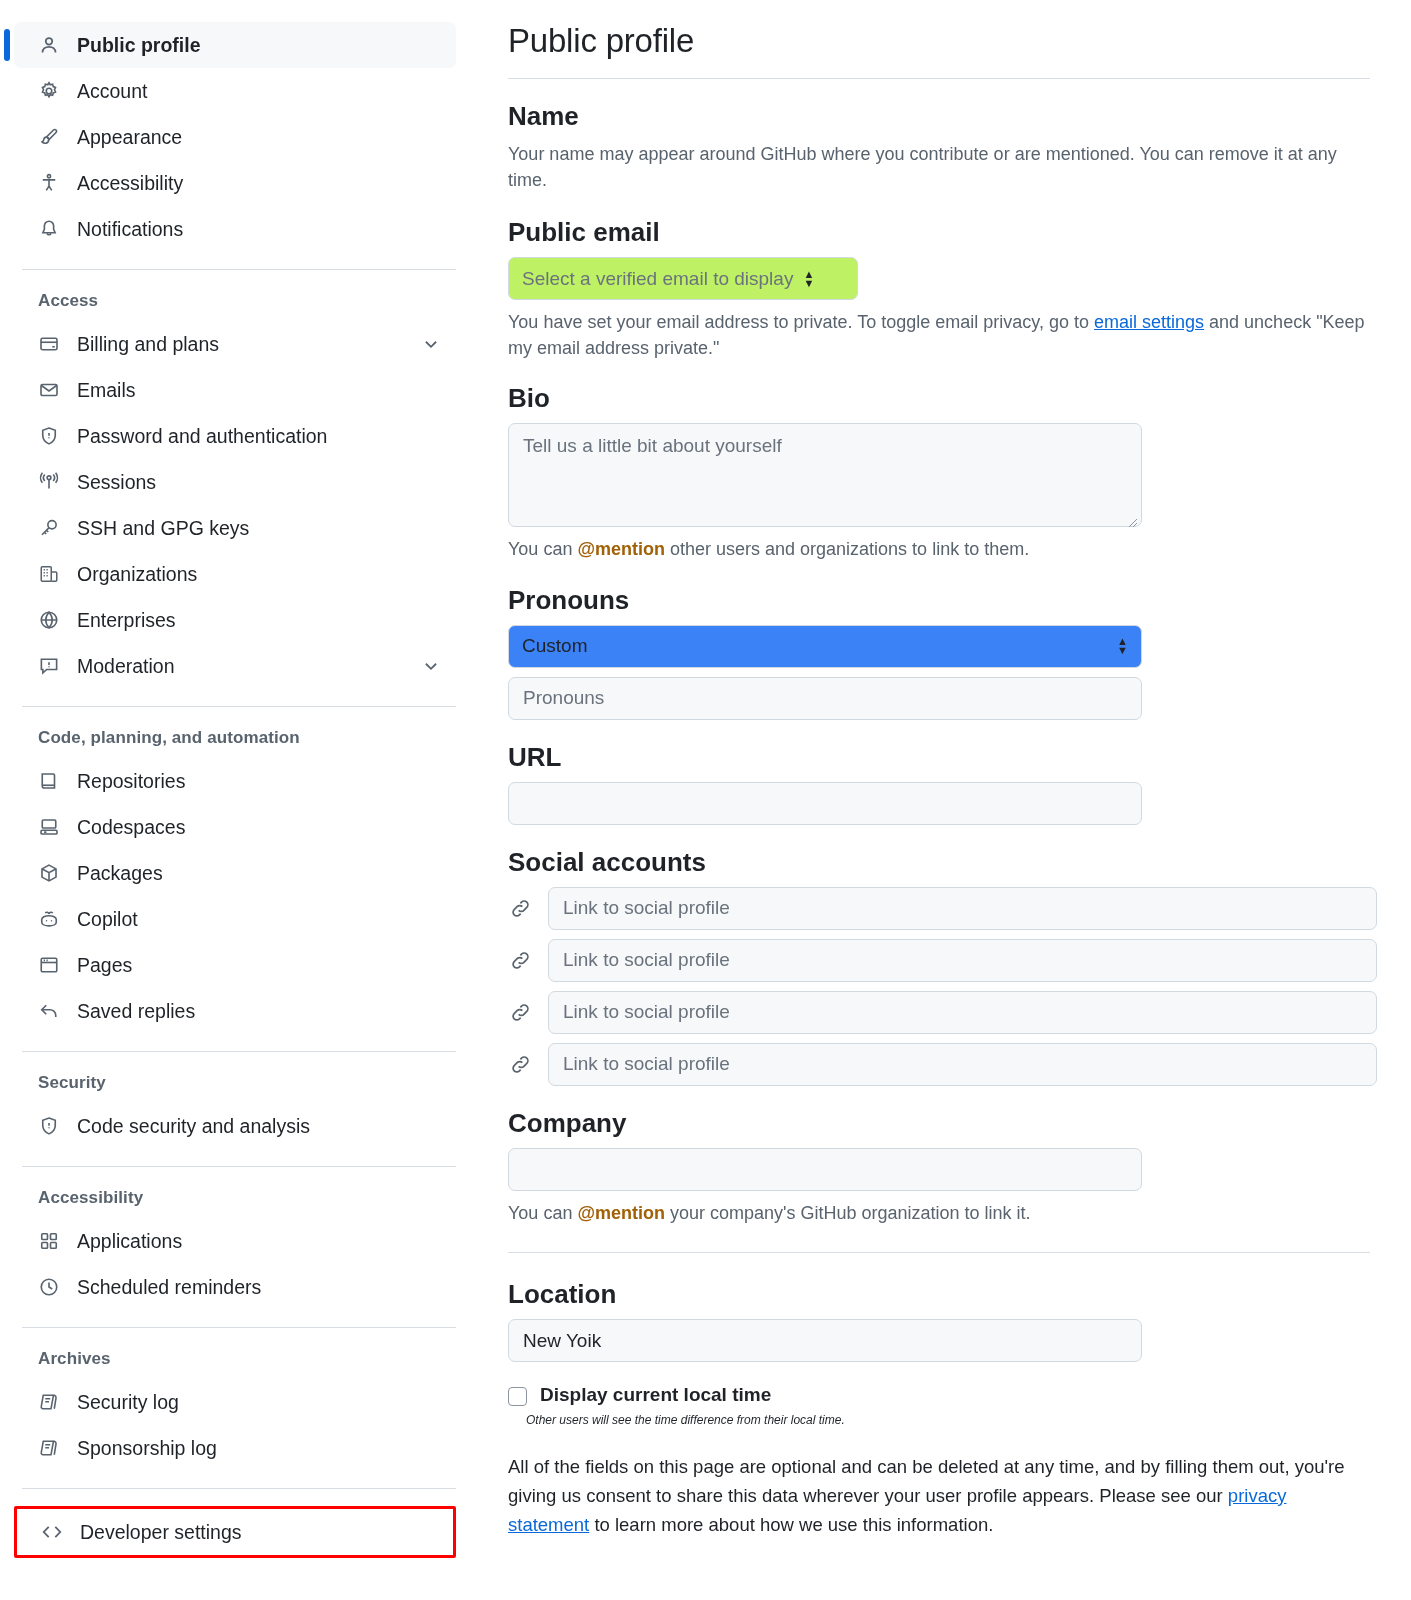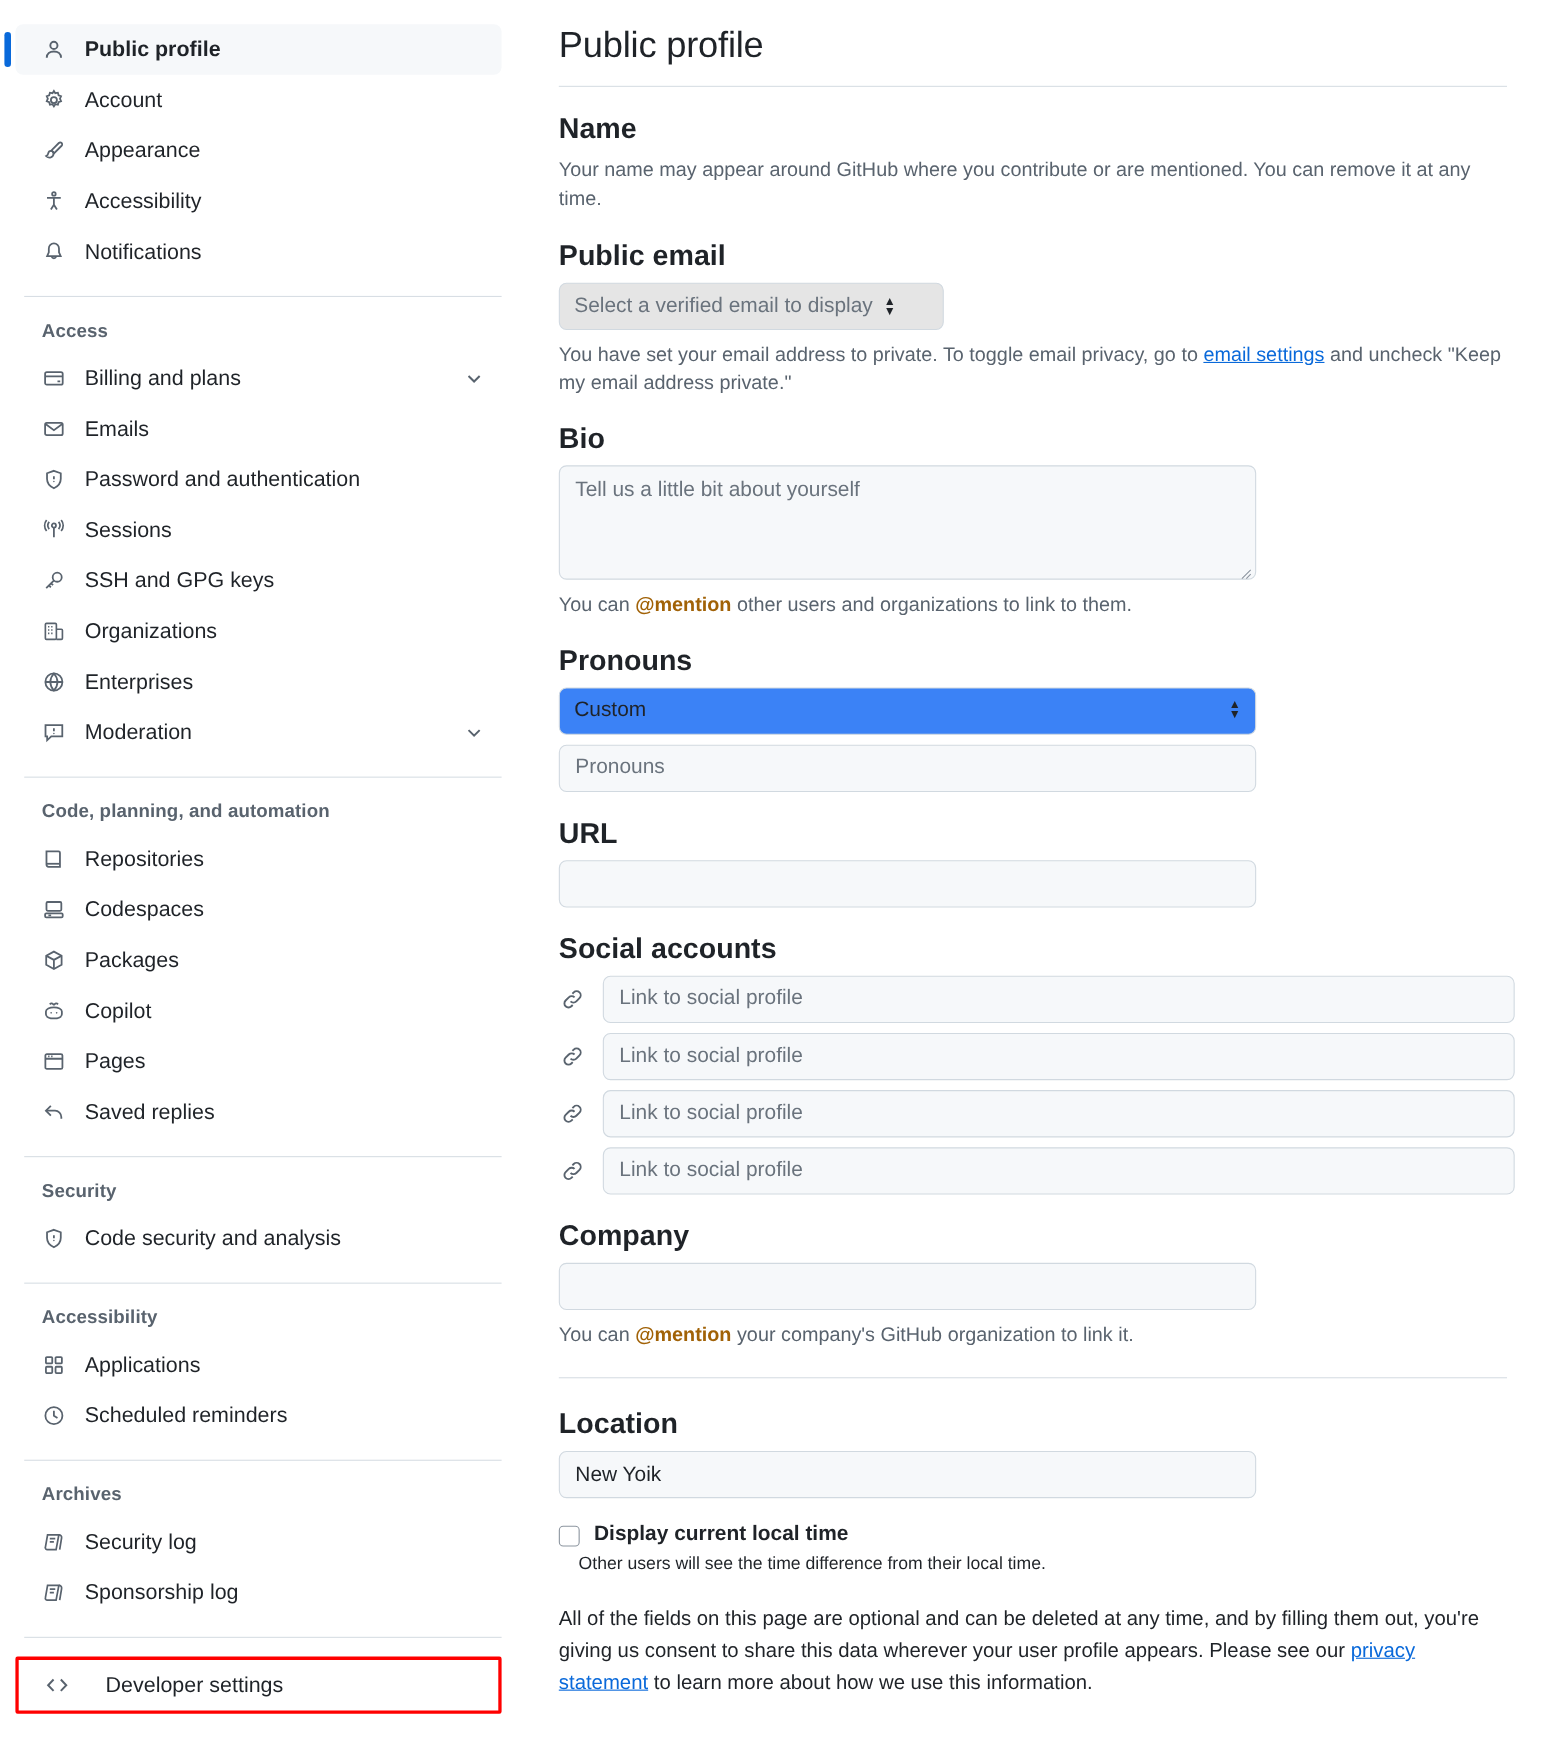--- a/index.html
+++ b/index.html
@@ -122,7 +122,7 @@
     display: flex;
     align-items: center;
     height: 43px;
-    background: #e5e5e5;
+    background: #bef264;
     border: 1px solid #d1d9e0;
     border-radius: 7px;
     padding: 0 13px;

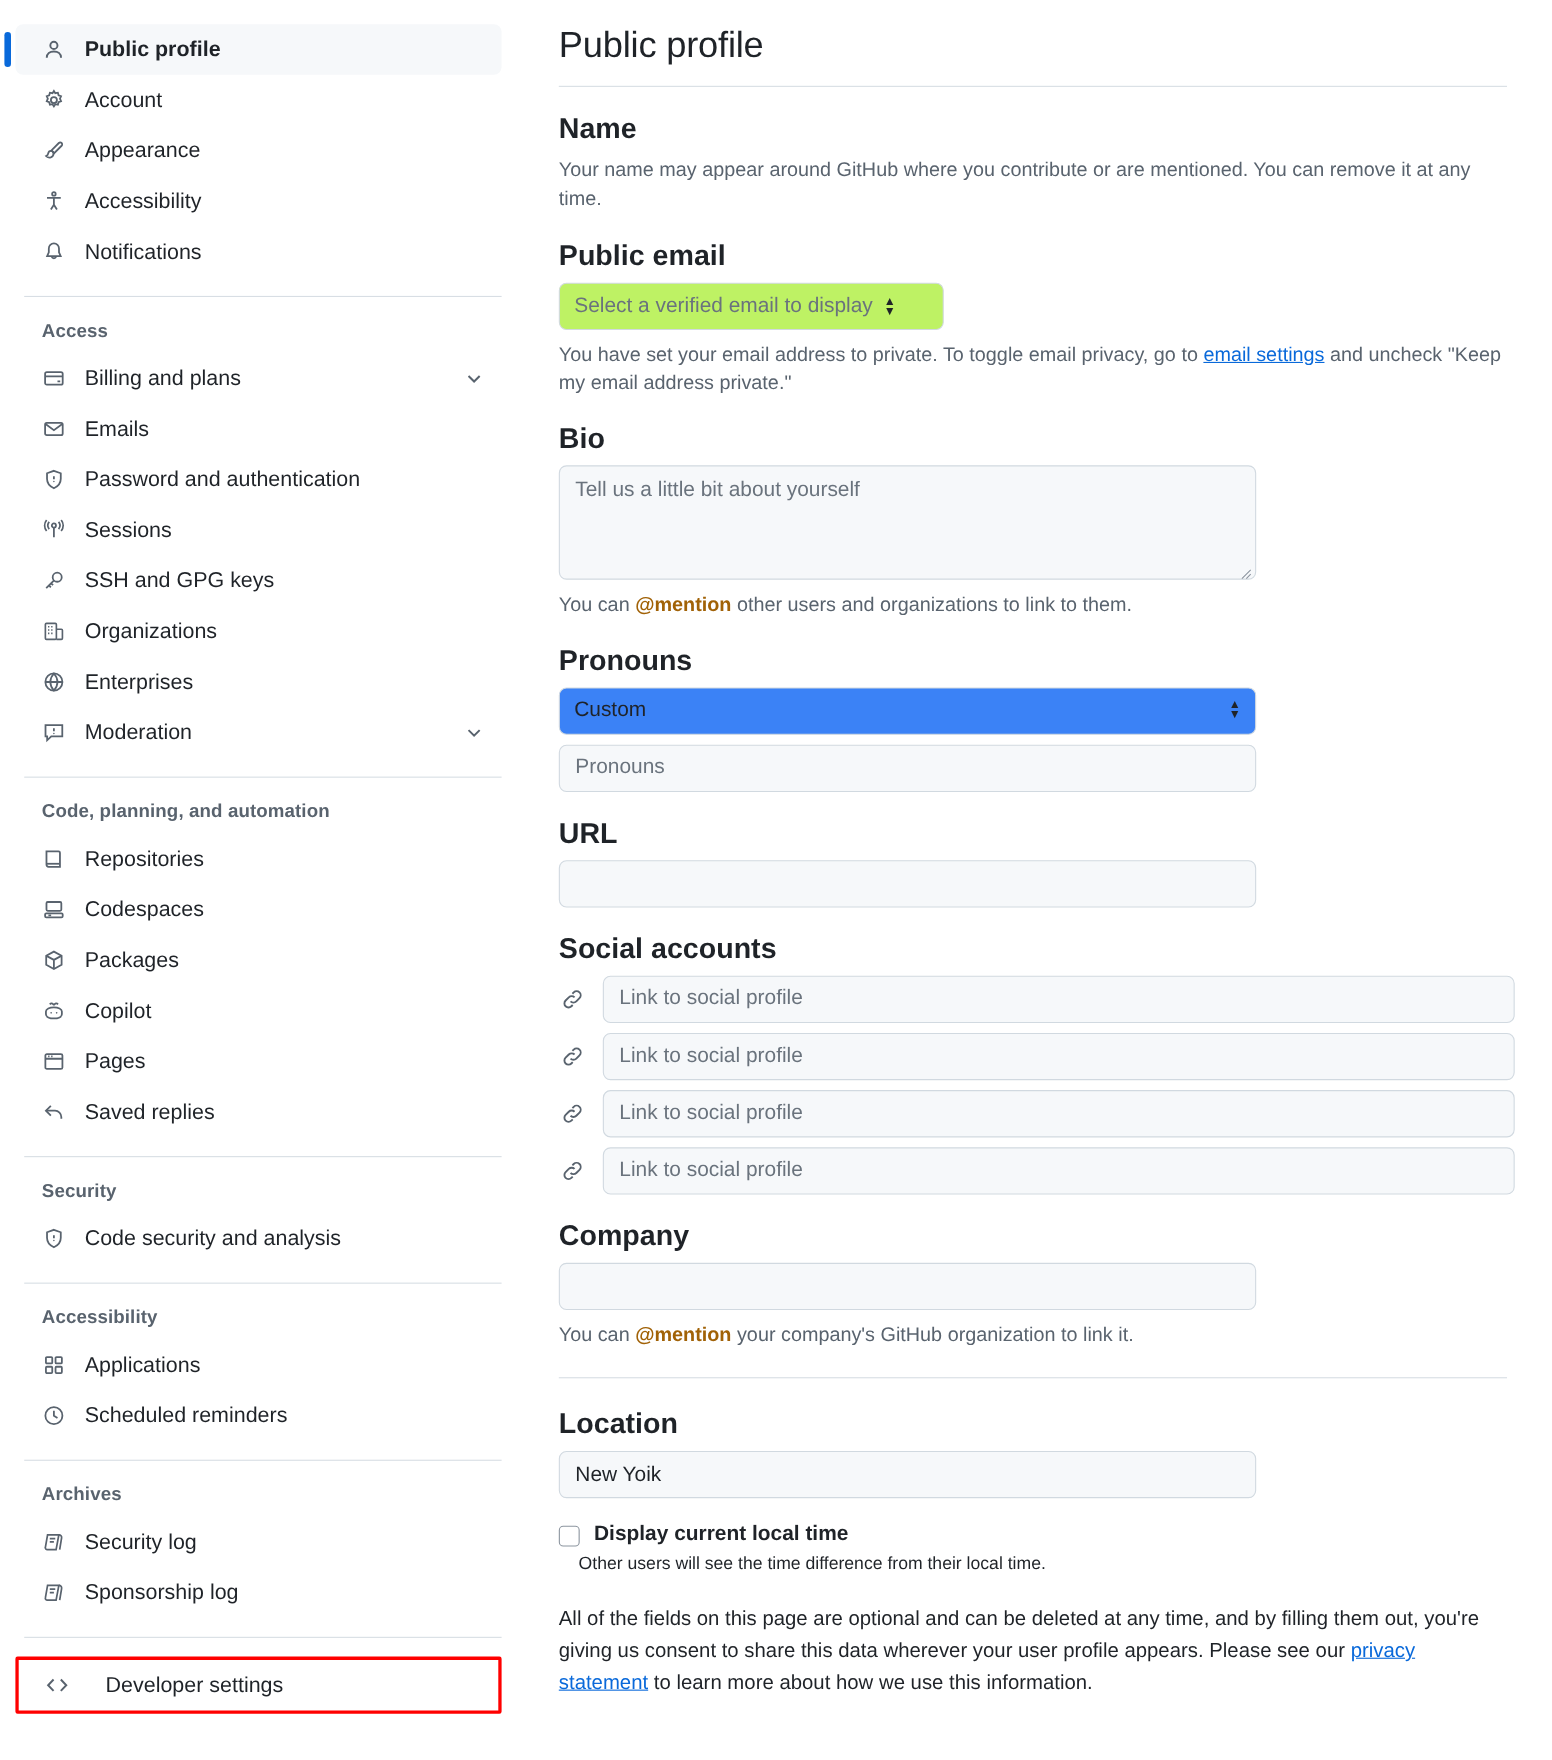--- a/index.html
+++ b/index.html
@@ -174,7 +174,7 @@
   }
   .cbtext { margin-left: 13px; }
   .cbtitle { font-size: 19px; font-weight: bold; color: #1f2328; }
-  .cbsub { font-size: 16px; color: #1f2328; margin-top: 7px; margin-left: 18px; }
+  .cbsub { font-size: 12px; color: #1f2328; margin-top: 7px; margin-left: 18px; font-style: italic; }
 
   .footnote {
     font-size: 18.5px;

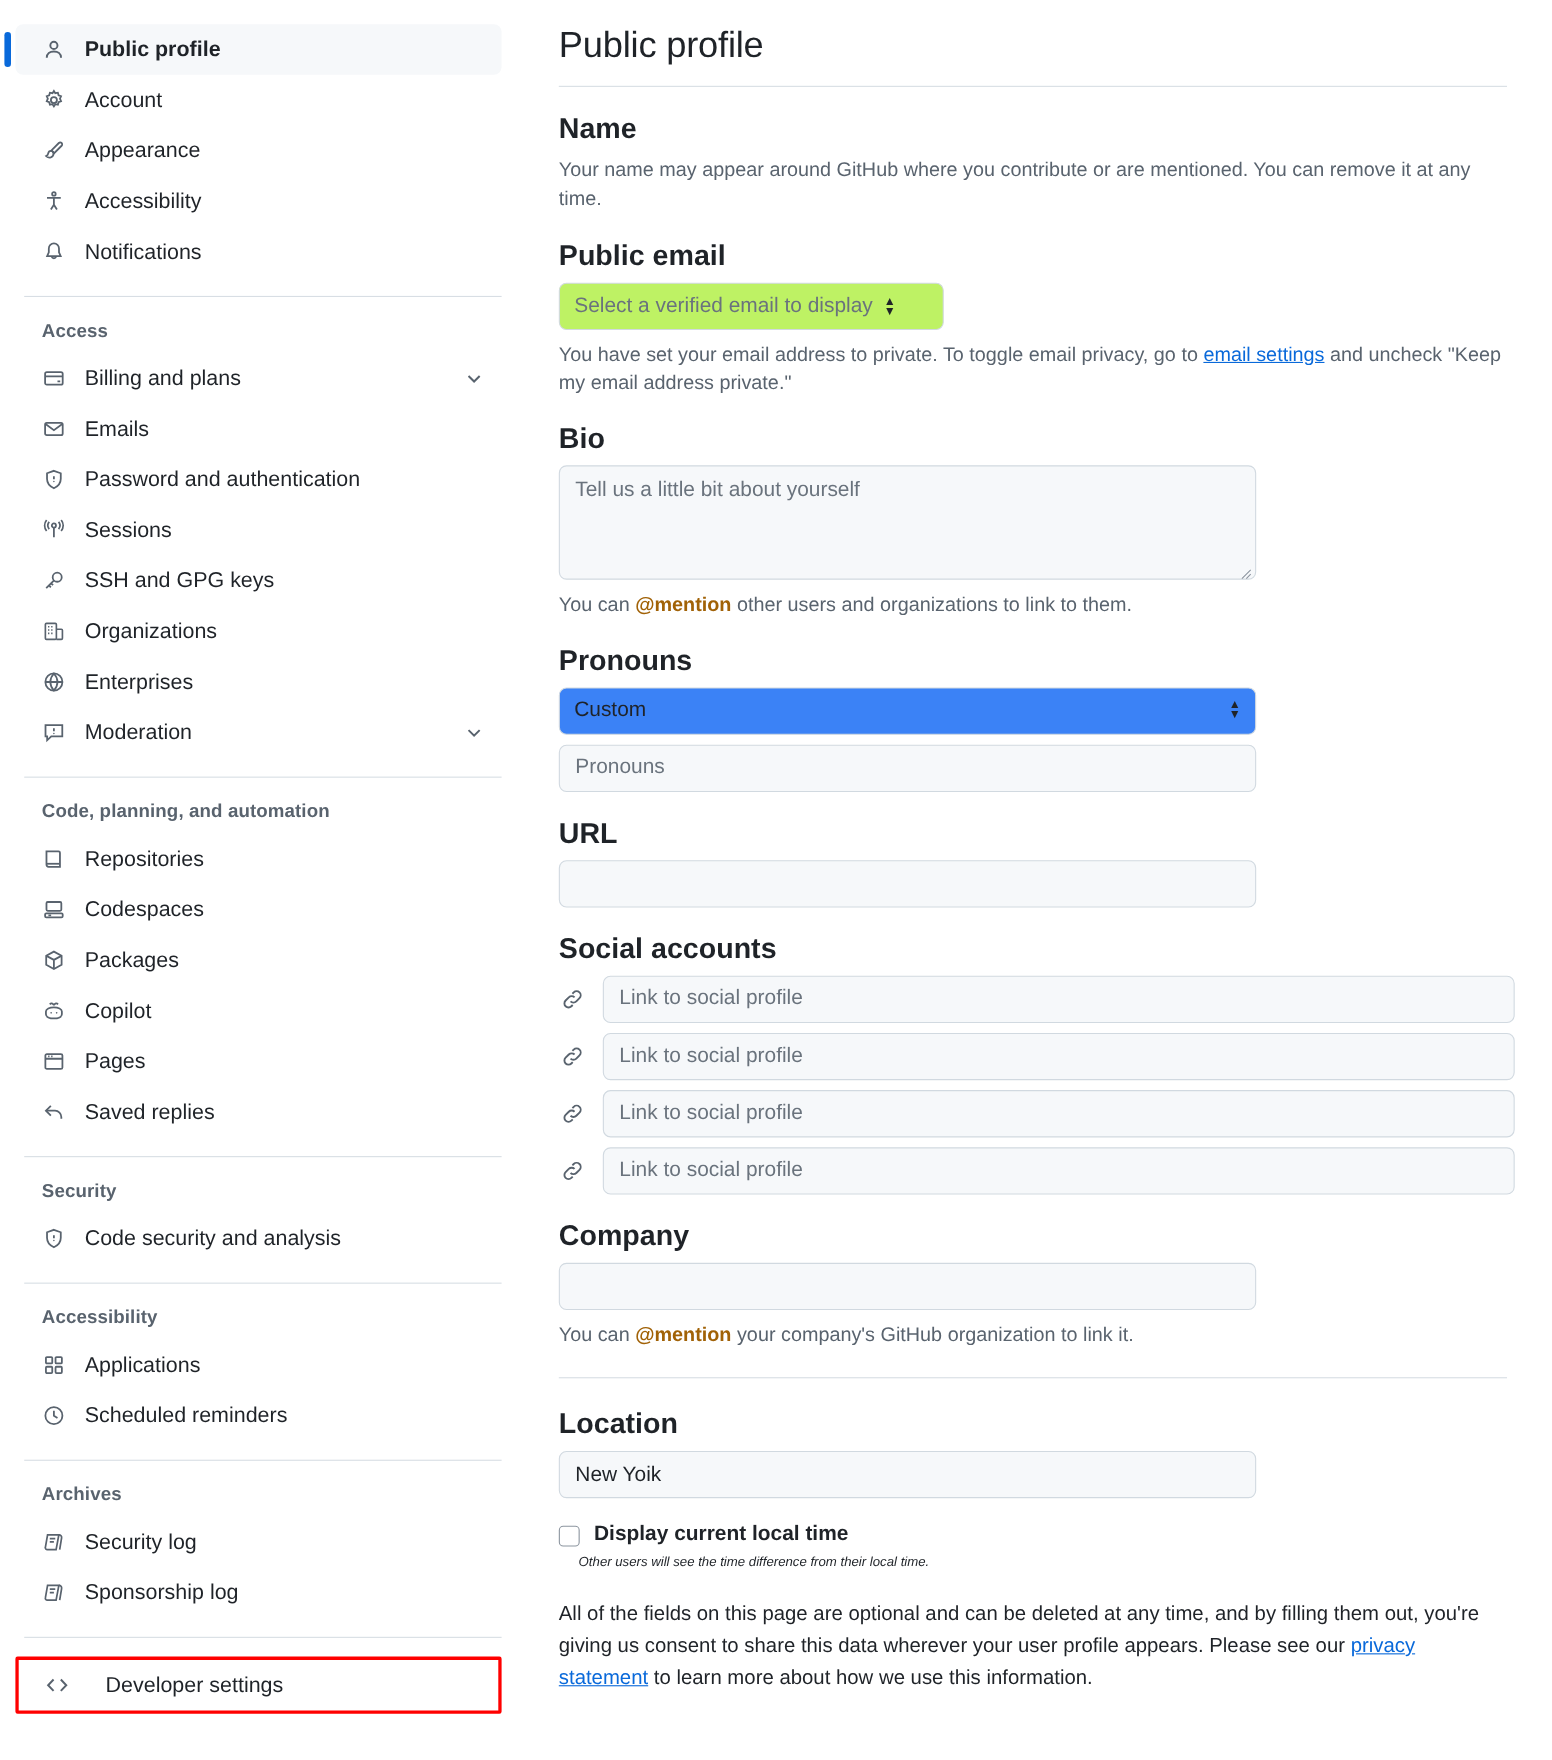--- a/index.html
+++ b/index.html
@@ -70,7 +70,7 @@
     border-radius: 2px;
     padding: 0;
   }
-  .dev-wrap .nav-item { border-radius: 0; gap: 16px; }
+  .dev-wrap .nav-item { border-radius: 0; }
 
   
   .main {

